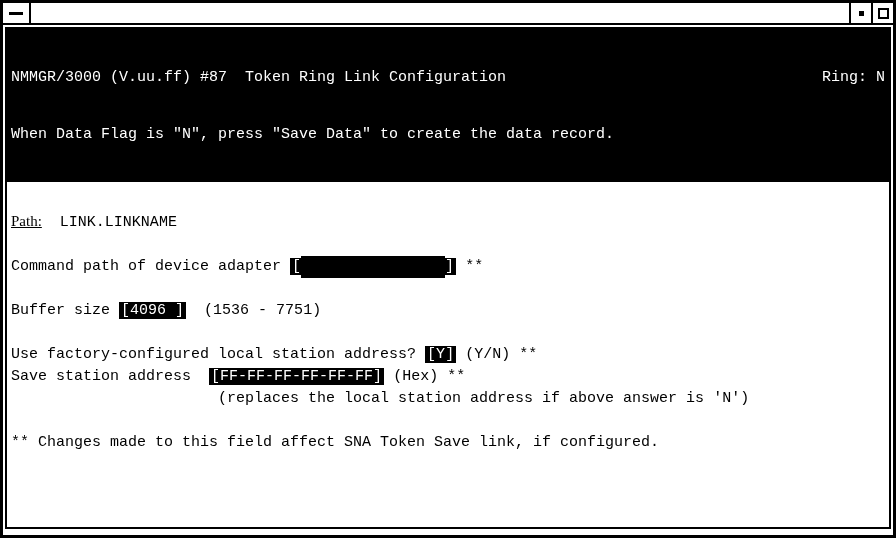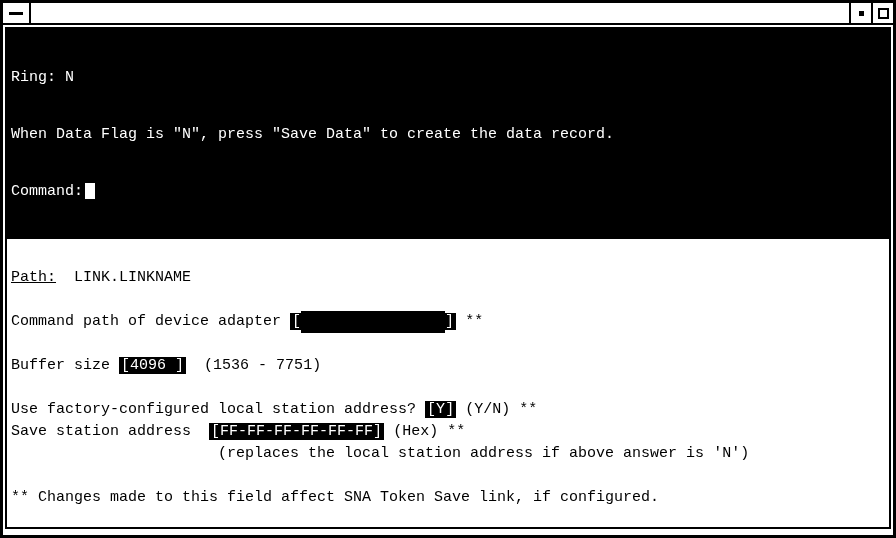--- a/index.html
+++ b/index.html
@@ -131,6 +131,7 @@
 
     <div class="header">
       <div class="header-row1">
+        <span><span>NMMGR/3000 (V.uu.ff) #87</span>  <span>Token Ring Link Configuration</span></span>
         <span><span>Ring:</span> <span>N</span></span>
       </div>
       <div>When Data Flag is "N", press "Save Data" to create the data record.</div>

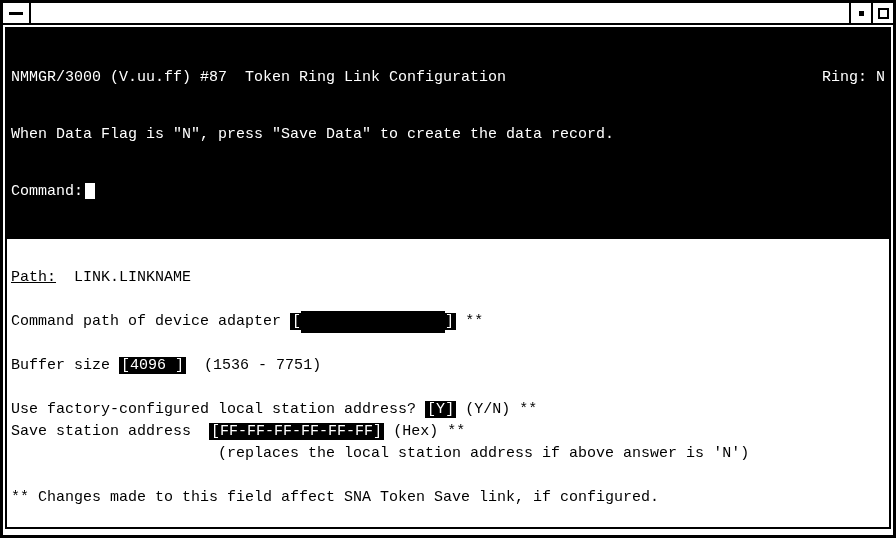--- a/index.html
+++ b/index.html
@@ -135,7 +135,6 @@
         <span><span>Ring:</span> <span>N</span></span>
       </div>
       <div>When Data Flag is "N", press "Save Data" to create the data record.</div>
-      <div><span>Command:</span><span class="cmd-box"></span></div>
     </div>
 
     <div class="content">

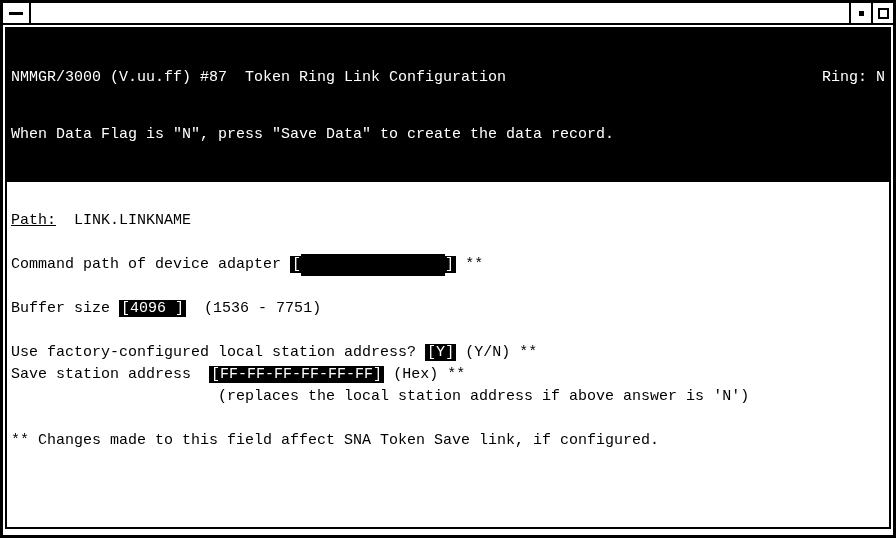--- a/index.html
+++ b/index.html
@@ -97,6 +97,7 @@
     }
     .underline {
       text-decoration: underline;
+      font-family: Liberation Serif, serif;
     }
     .inv {
       background: #000;

